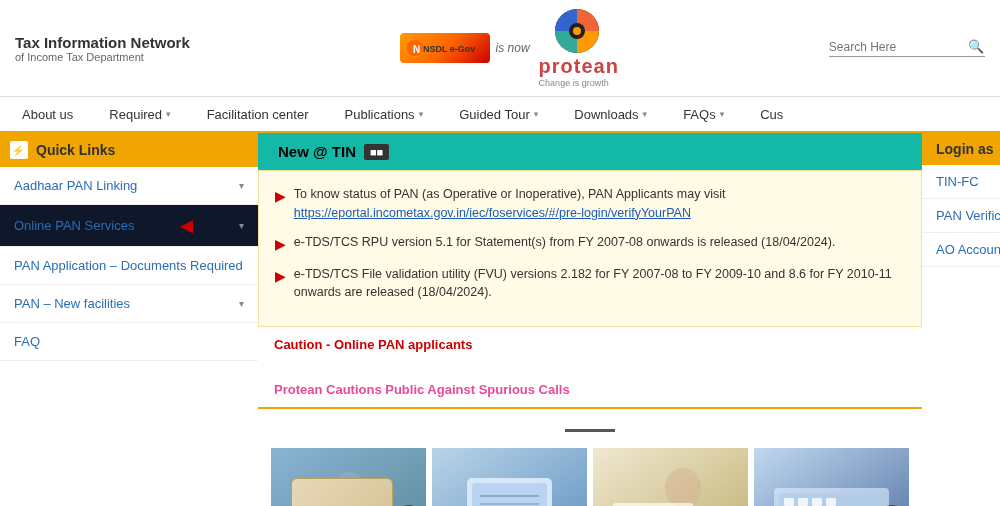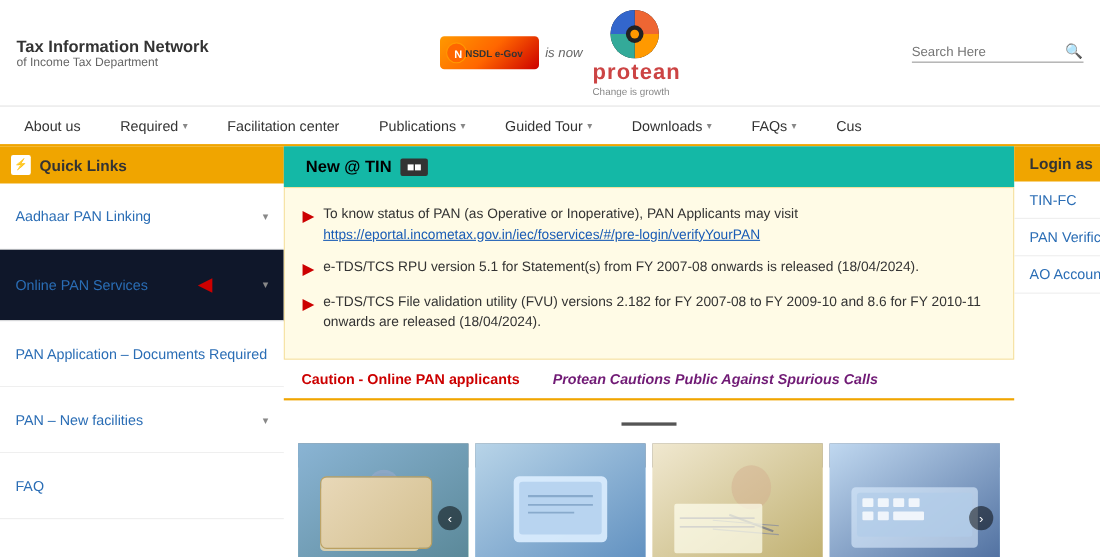--- a/index.html
+++ b/index.html
@@ -123,7 +123,7 @@
       font-size: 10px;
     }
     .sidebar-item {
-      padding: 22px 14px;
+      padding: 11px 14px;
       border-bottom: 1px solid #eee;
       color: #2a6db5;
       font-size: 13px;

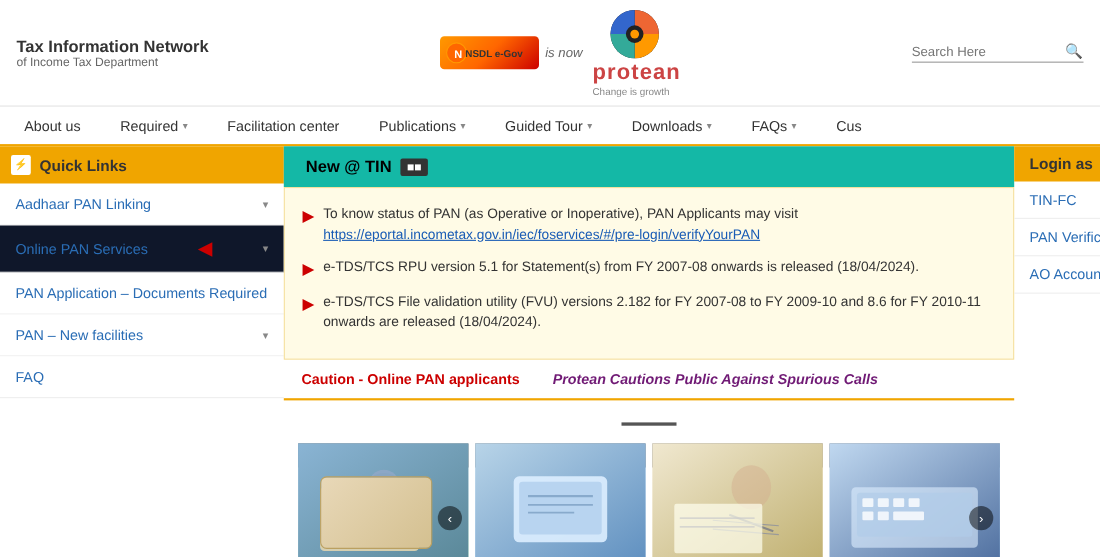--- a/index.html
+++ b/index.html
@@ -196,7 +196,8 @@
       display: flex;
       gap: 30px;
       padding: 10px 16px;
-      align-items: center;
+      align-items: flex-start;
+      flex-direction: column;
     }
     .caution-link {
       color: #cc0000;

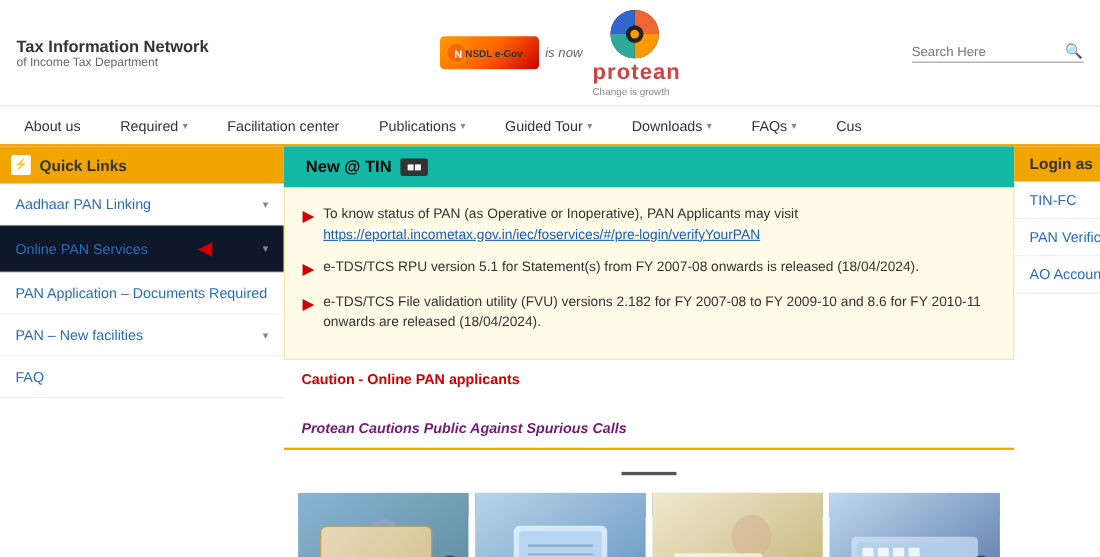--- a/index.html
+++ b/index.html
@@ -207,8 +207,7 @@
       text-decoration: none;
     }
     .caution-link.orange {
-      color: #701a75;
-      font-style: italic;
+      color: #ec4899;
     }
 
     

